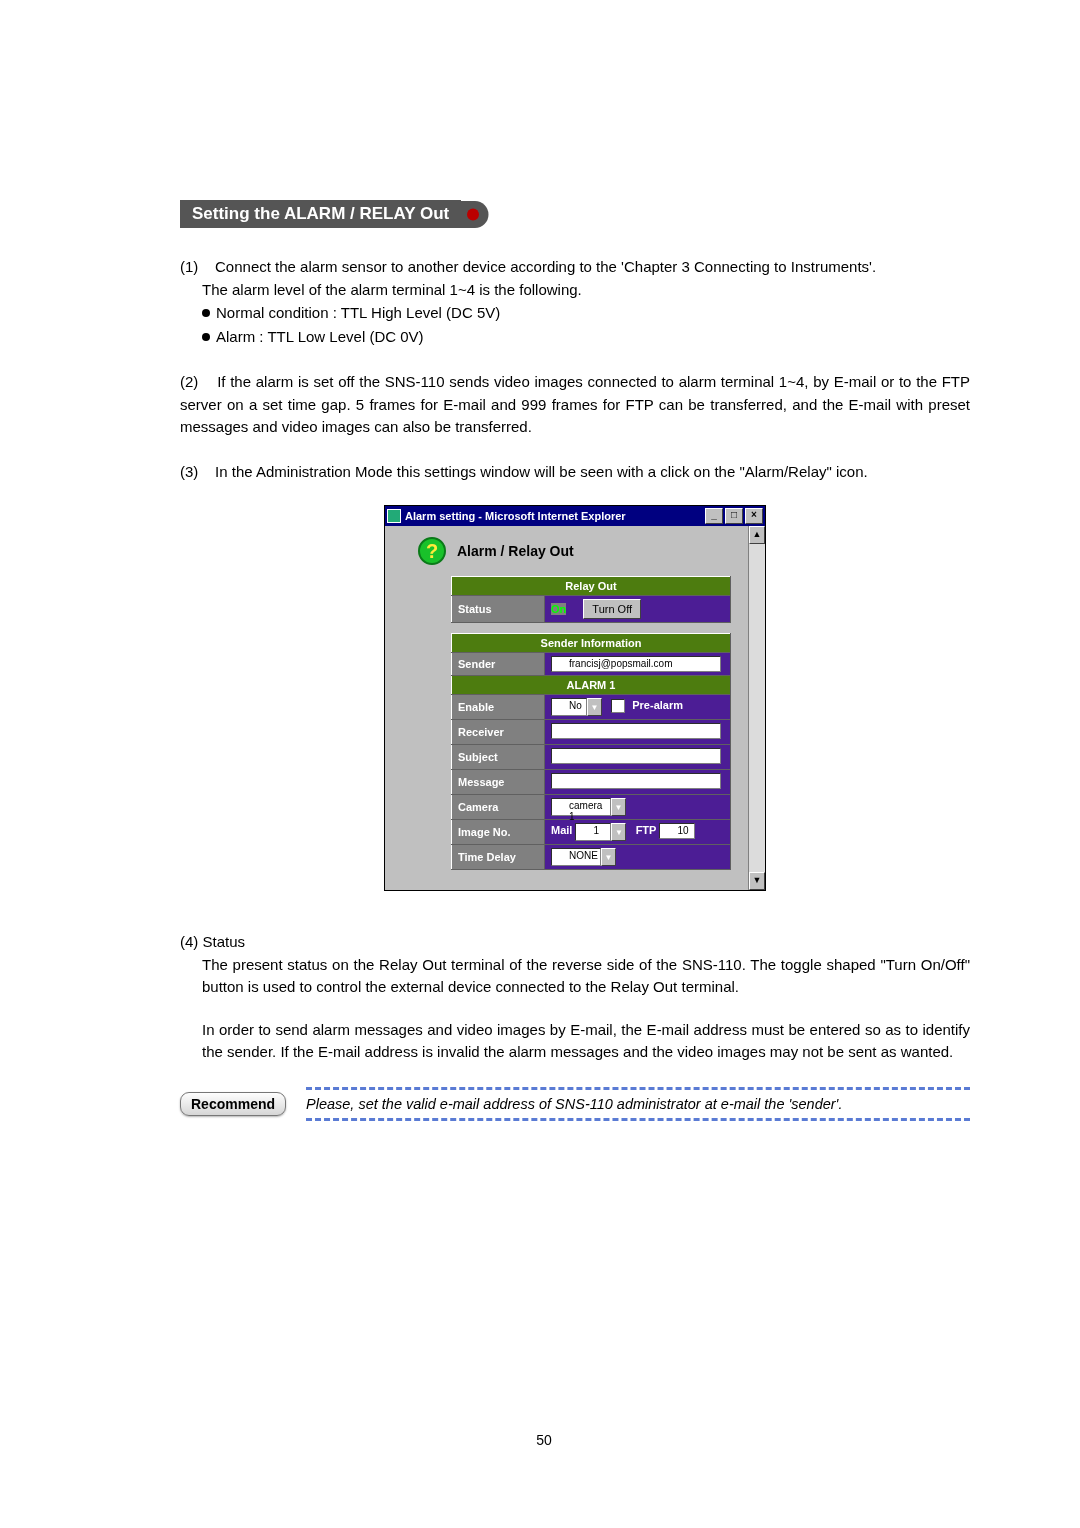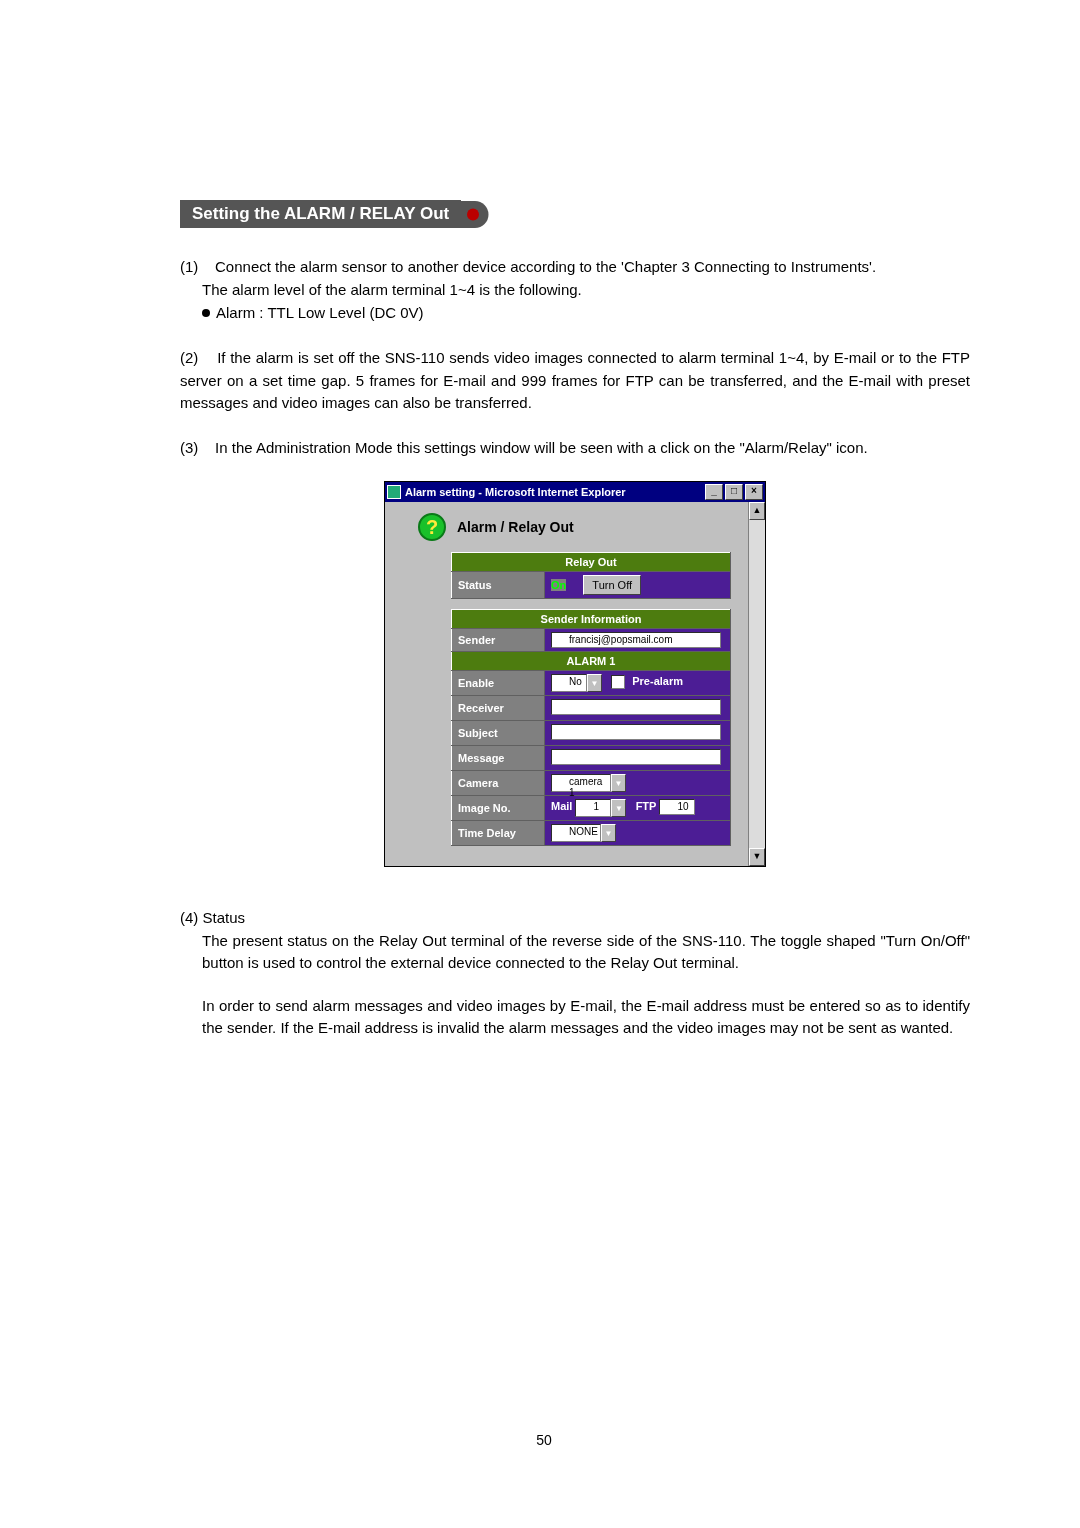--- a/index.html
+++ b/index.html
@@ -207,6 +207,10 @@
     <span>Connect the alarm sensor to another device according to the 'Chapter 3  Connecting to Instruments'.</span><br>
     <span style="padding-left:22px;">The alarm  level of the alarm terminal 1~4 is the following.</span>
     <div class="bullets">
+      <div class="row">
+          <span class="dot"></span>
+          <span>Normal condition : TTL High Level (DC 5V)</span>
+        </div>
       <div class="row">
           <span class="dot"></span>
           <span>Alarm : TTL Low Level (DC 0V)</span>

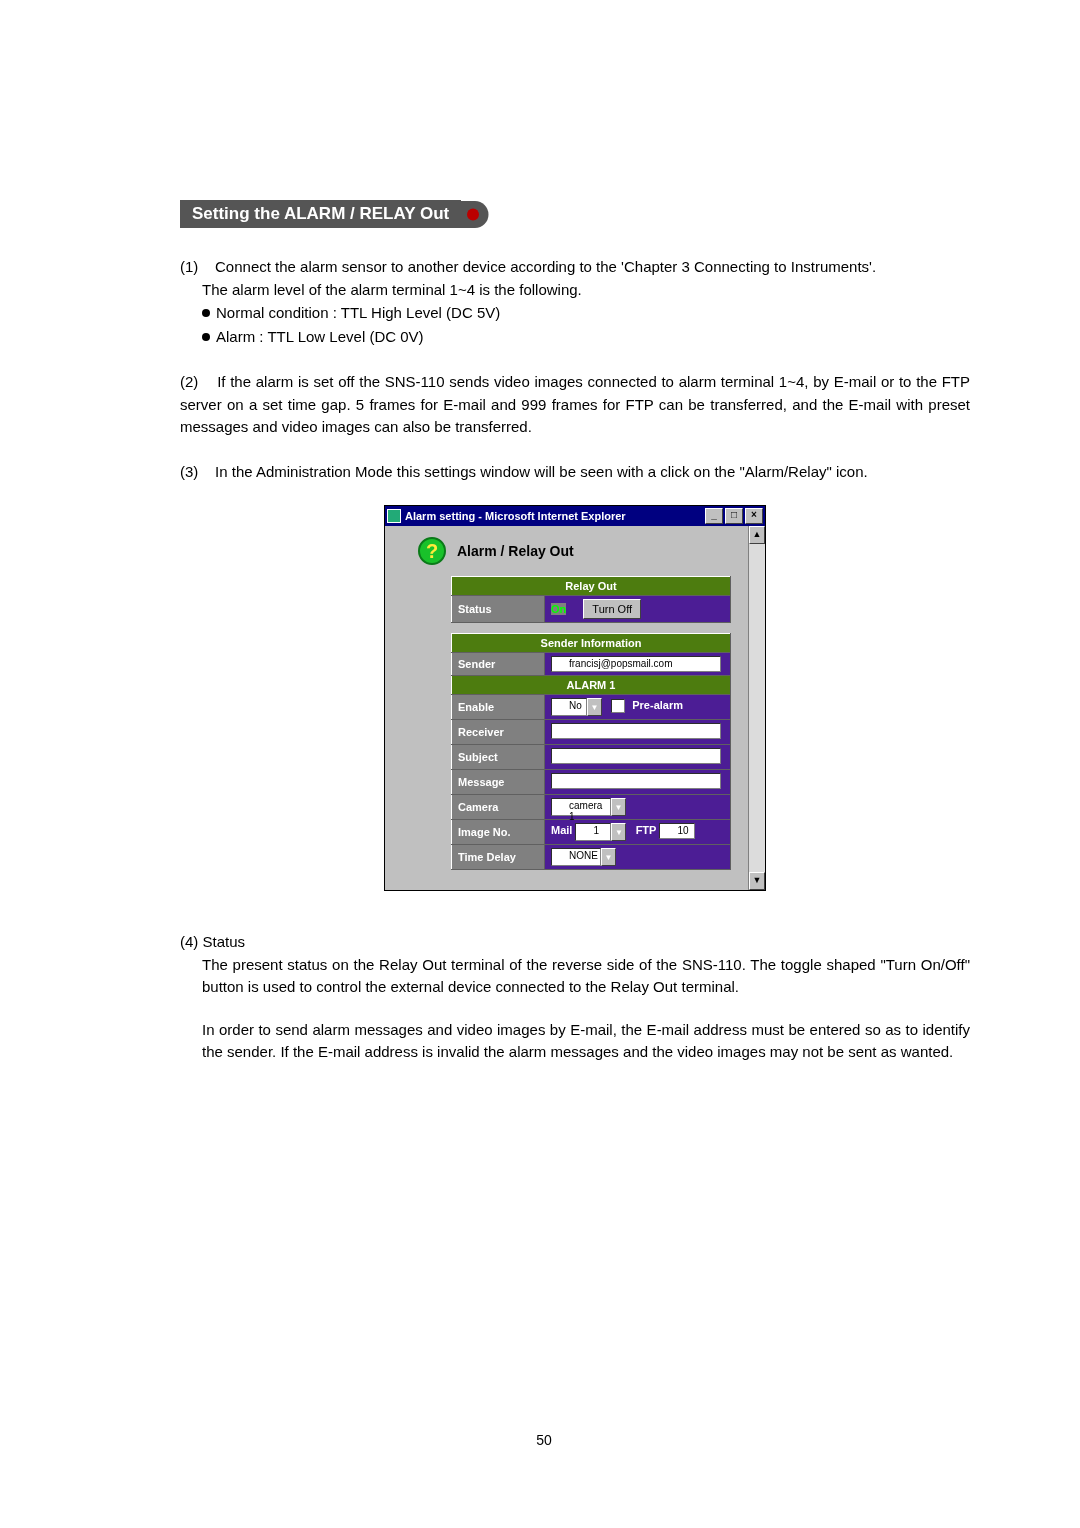--- a/index.html
+++ b/index.html
@@ -357,6 +357,14 @@
     <div class="body">In order to send alarm messages and video images by E-mail, the E-mail address must be entered so as to identify the sender. If the E-mail address is invalid the alarm messages and the video images may not be sent as wanted.</div>
   </div>
 
+  <div class="rec-row">
+    <div class="rec-pill">Recommend</div>
+    <div class="rec-body">
+      <div class="dashed"></div>
+      <div class="ital">Please, set the valid e-mail address of SNS-110 administrator at  e-mail the 'sender'.</div>
+      <div class="dashed"></div>
+    </div>
+  </div>
 
   <div class="pnum">50</div>
 </div>

